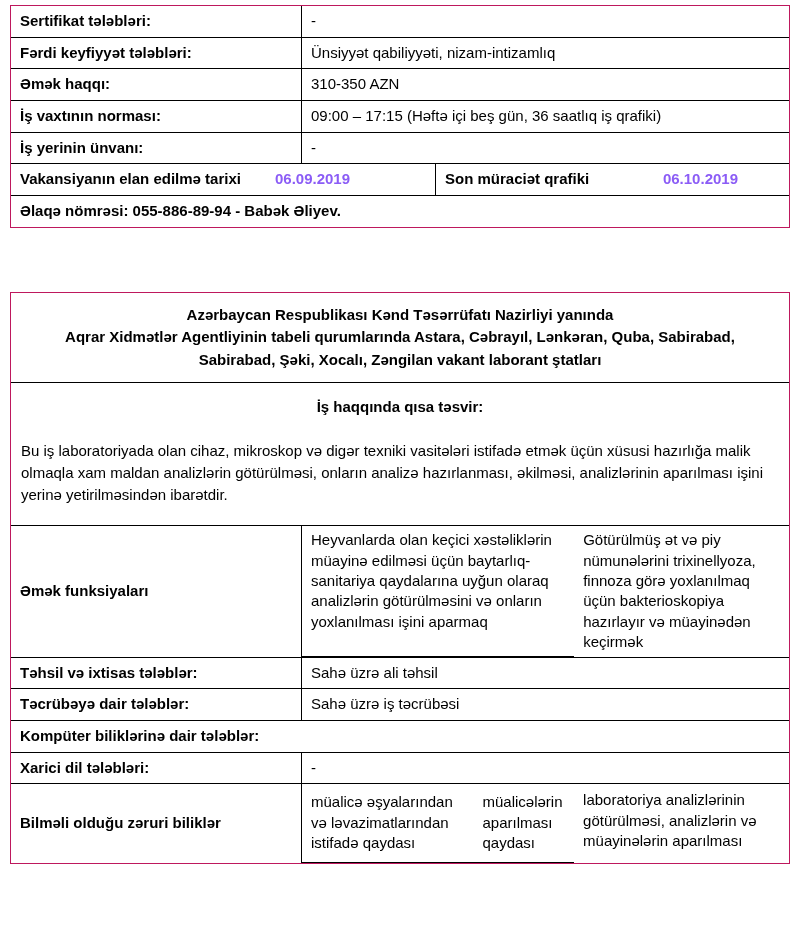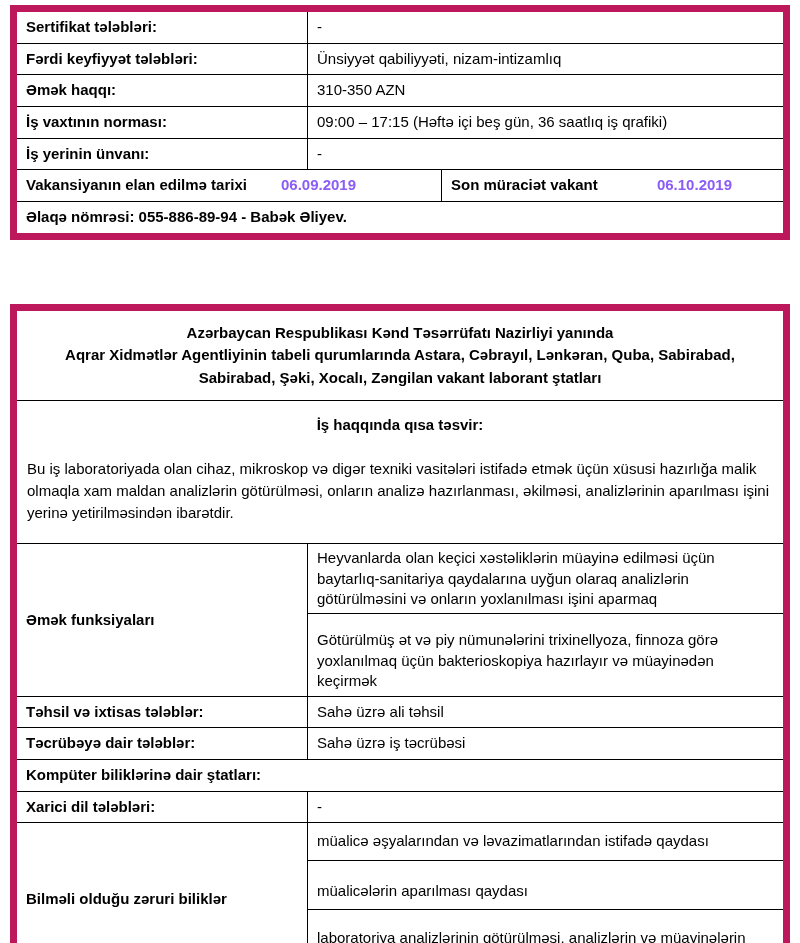--- a/index.html
+++ b/index.html
@@ -15,7 +15,7 @@
 
   .tbl {
     width: 780px;
-    border: 7px solid #be185d;
+    border: 1px solid #be185d;
   }
   .row { display: flex; align-items: stretch; border-bottom: 1px solid #000; }
   .row:last-child { border-bottom: none; }

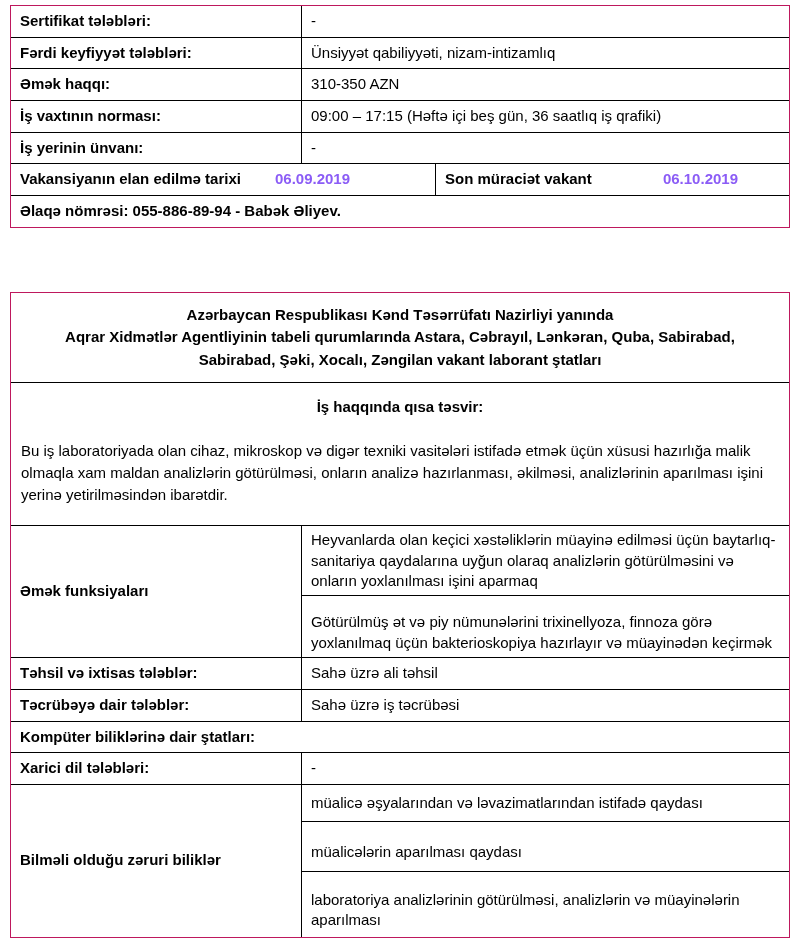--- a/index.html
+++ b/index.html
@@ -92,7 +92,7 @@
         <span class="red">06.09.2019</span>
       </div>
       <div class="cell grow datecell-b">
-        <span class="bold">Son müraciət vakant</span>
+        <span class="bold">Son müraciət qrafiki</span>
         <span class="red">06.10.2019</span>
       </div>
     </div>

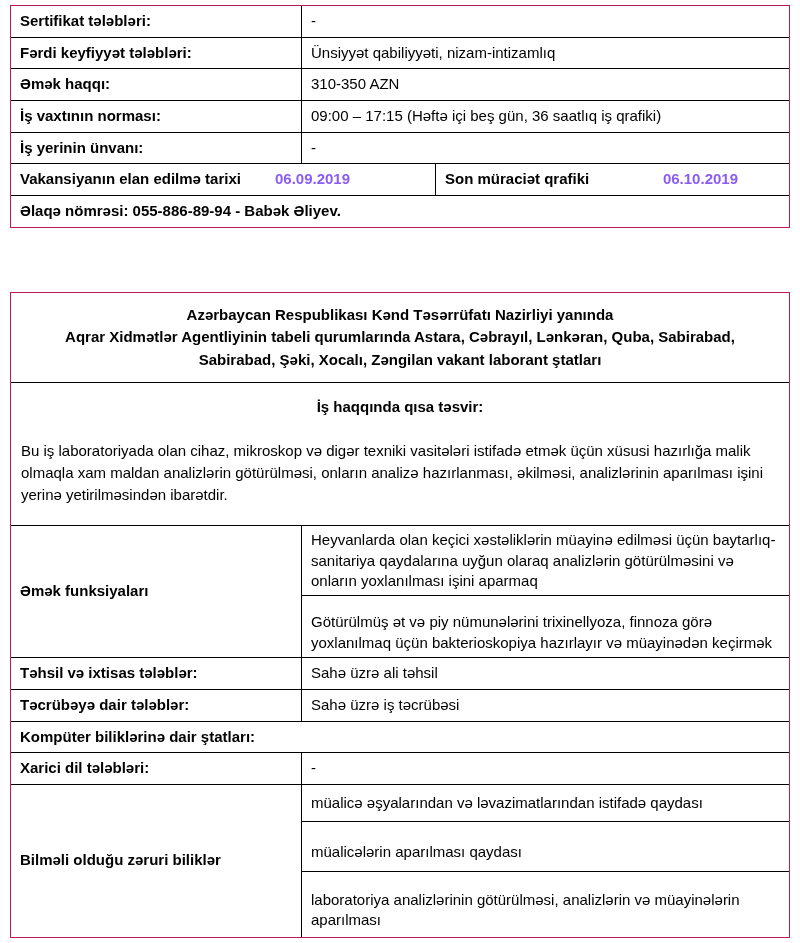--- a/index.html
+++ b/index.html
@@ -48,7 +48,7 @@
   .desc-text { line-height: 1.45; margin-top: 12px; }
 
   .vcenter { display: flex; align-items: center; }
-  .subcol { display: flex; flex-direction: column; flex: 1 1 auto; min-width: 0; gap: 12px; }
+  .subcol { display: flex; flex-direction: row; flex: 1 1 auto; min-width: 0; }
   .subcell { padding: 4px 9px; line-height: 1.36; }
   .subcell:not(:last-child) { border-bottom: 1px solid #000; }
   .know .subcell { padding: 8px 9px; }

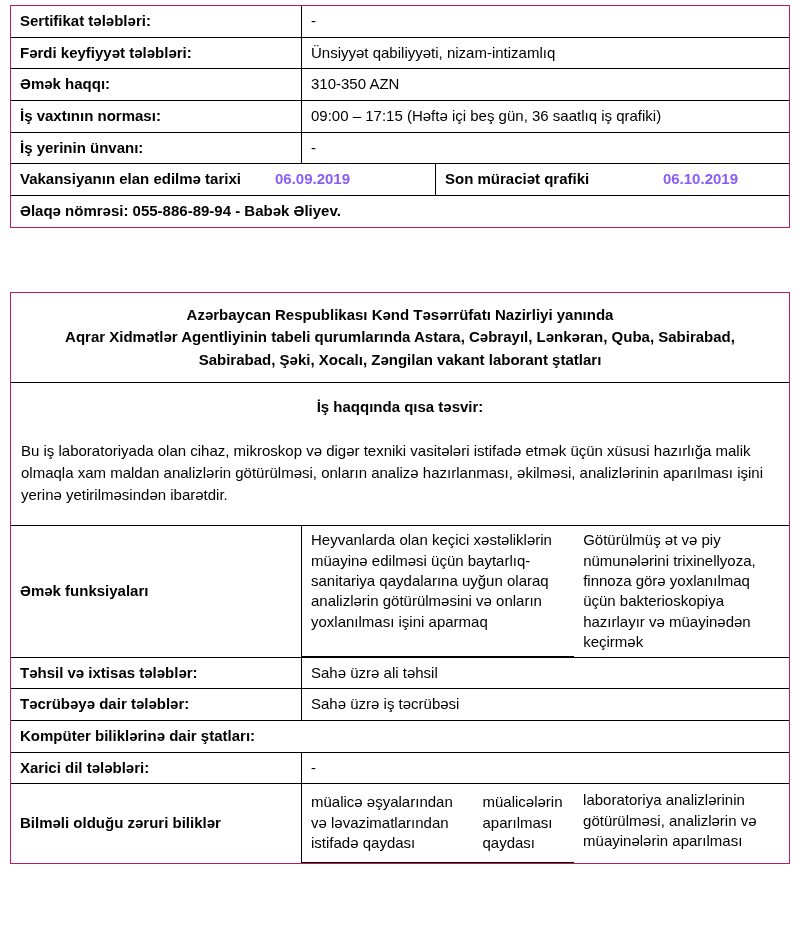--- a/index.html
+++ b/index.html
@@ -141,7 +141,7 @@
     </div>
 
     <div class="row">
-      <div class="cell lbl">Kompüter biliklərinə dair ştatları:</div>
+      <div class="cell lbl">Kompüter biliklərinə dair tələblər:</div>
     </div>
 
     <div class="row">

